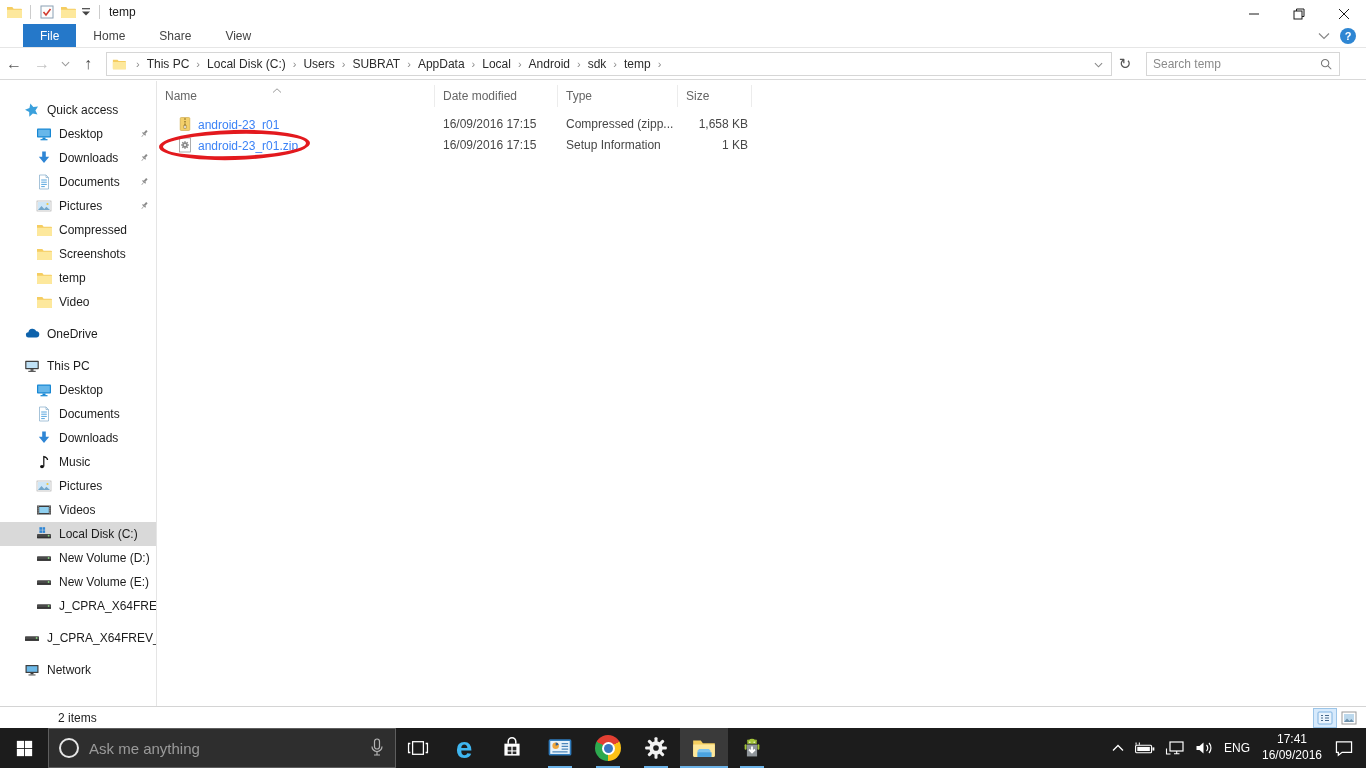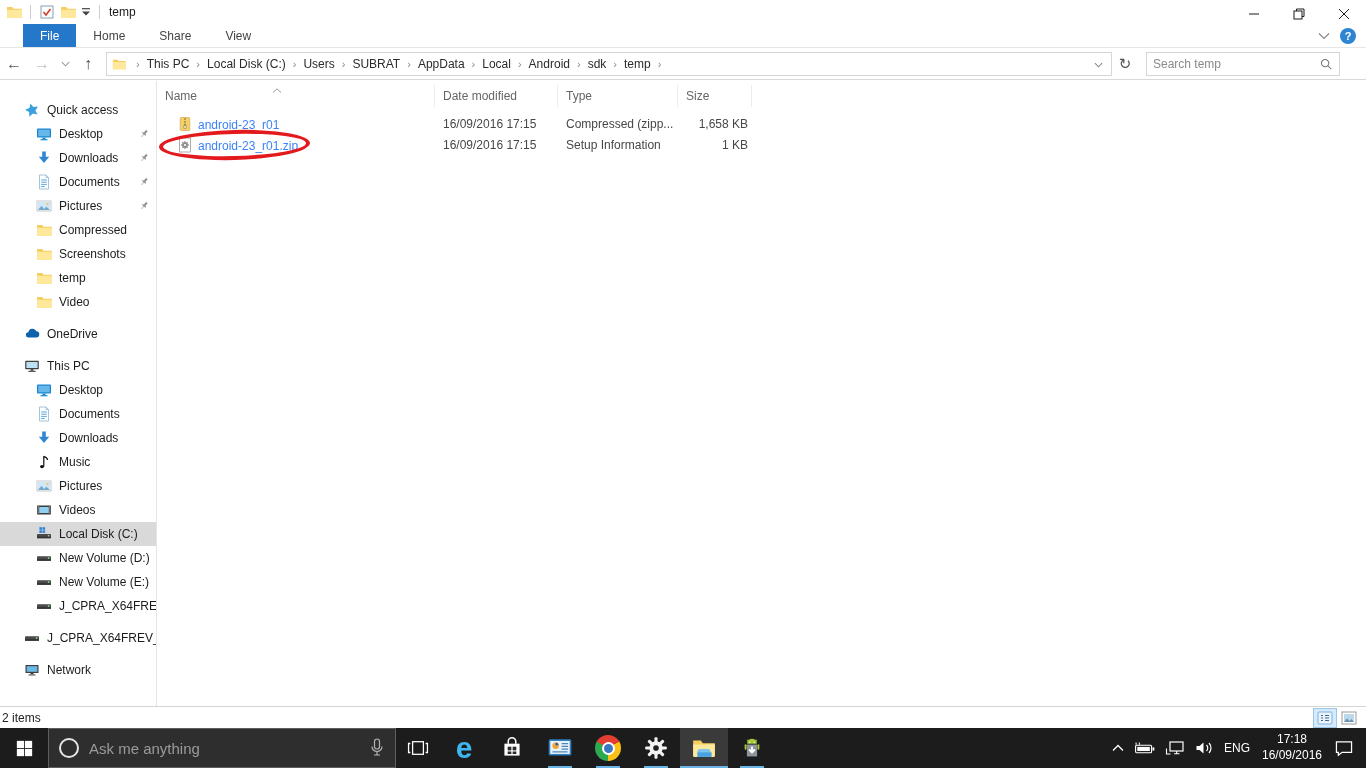--- a/index.html
+++ b/index.html
@@ -77,7 +77,7 @@
 
   
   .statusbar { position:absolute; left:0; right:0; bottom:40px; height:22px; background:#fff; border-top:1px solid #d4d4d4; display:flex; align-items:center; }
-  .items-count { padding-left:2px; color:#222; }
+  .items-count { padding-left:28px; color:#222;margin-left:30px; }
   .view-toggles { margin-left:auto; display:flex; gap:2px; padding-right:6px; }
   .vt { width:22px; height:18px; display:flex; align-items:center; justify-content:center; }
   .vt.active { background:#d7eafc; outline:1px solid #9cc5e8; }

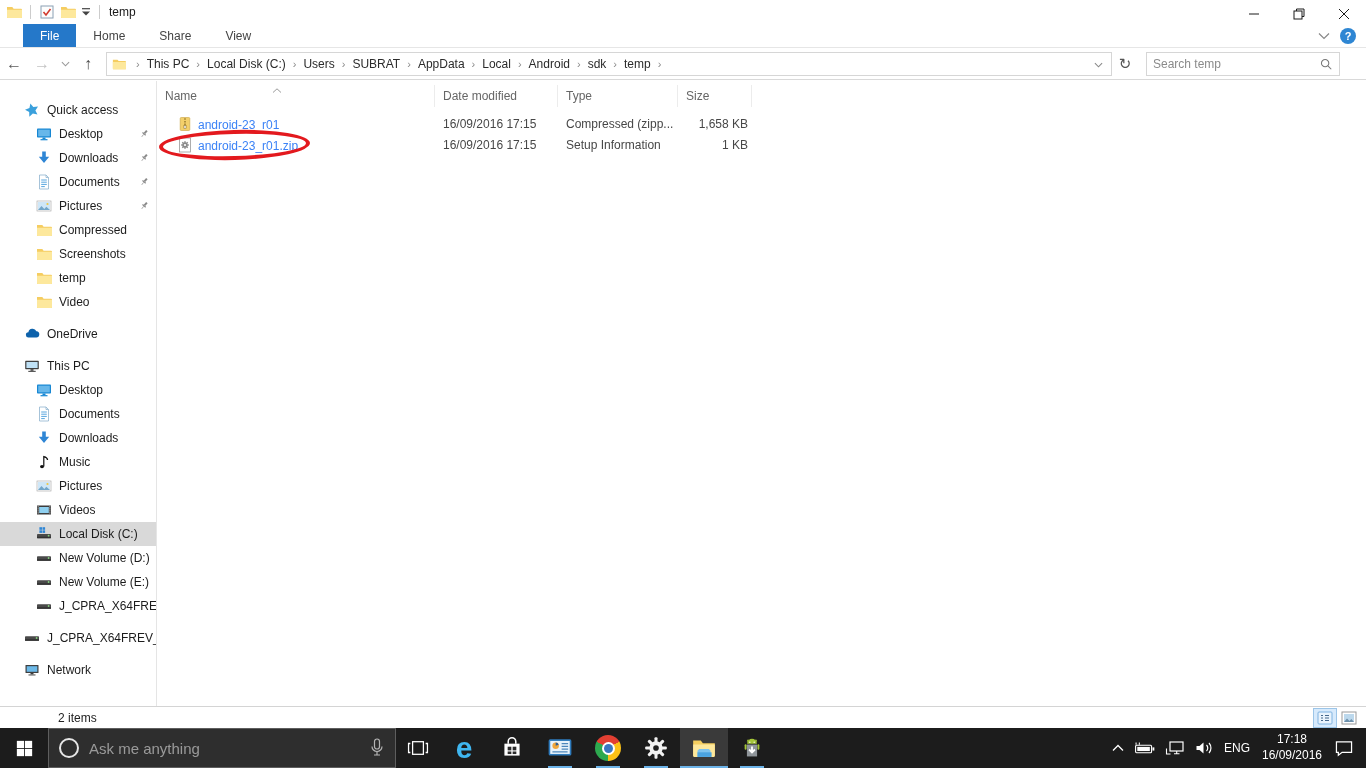--- a/index.html
+++ b/index.html
@@ -796,7 +796,7 @@
         </svg>
       <span class="lang">ENG</span>
       <span class="clock">
-        <span>17:18</span><br>
+        <span>17:41</span><br>
         <span>16/09/2016</span>
       </span>
       <span class="action-center">

